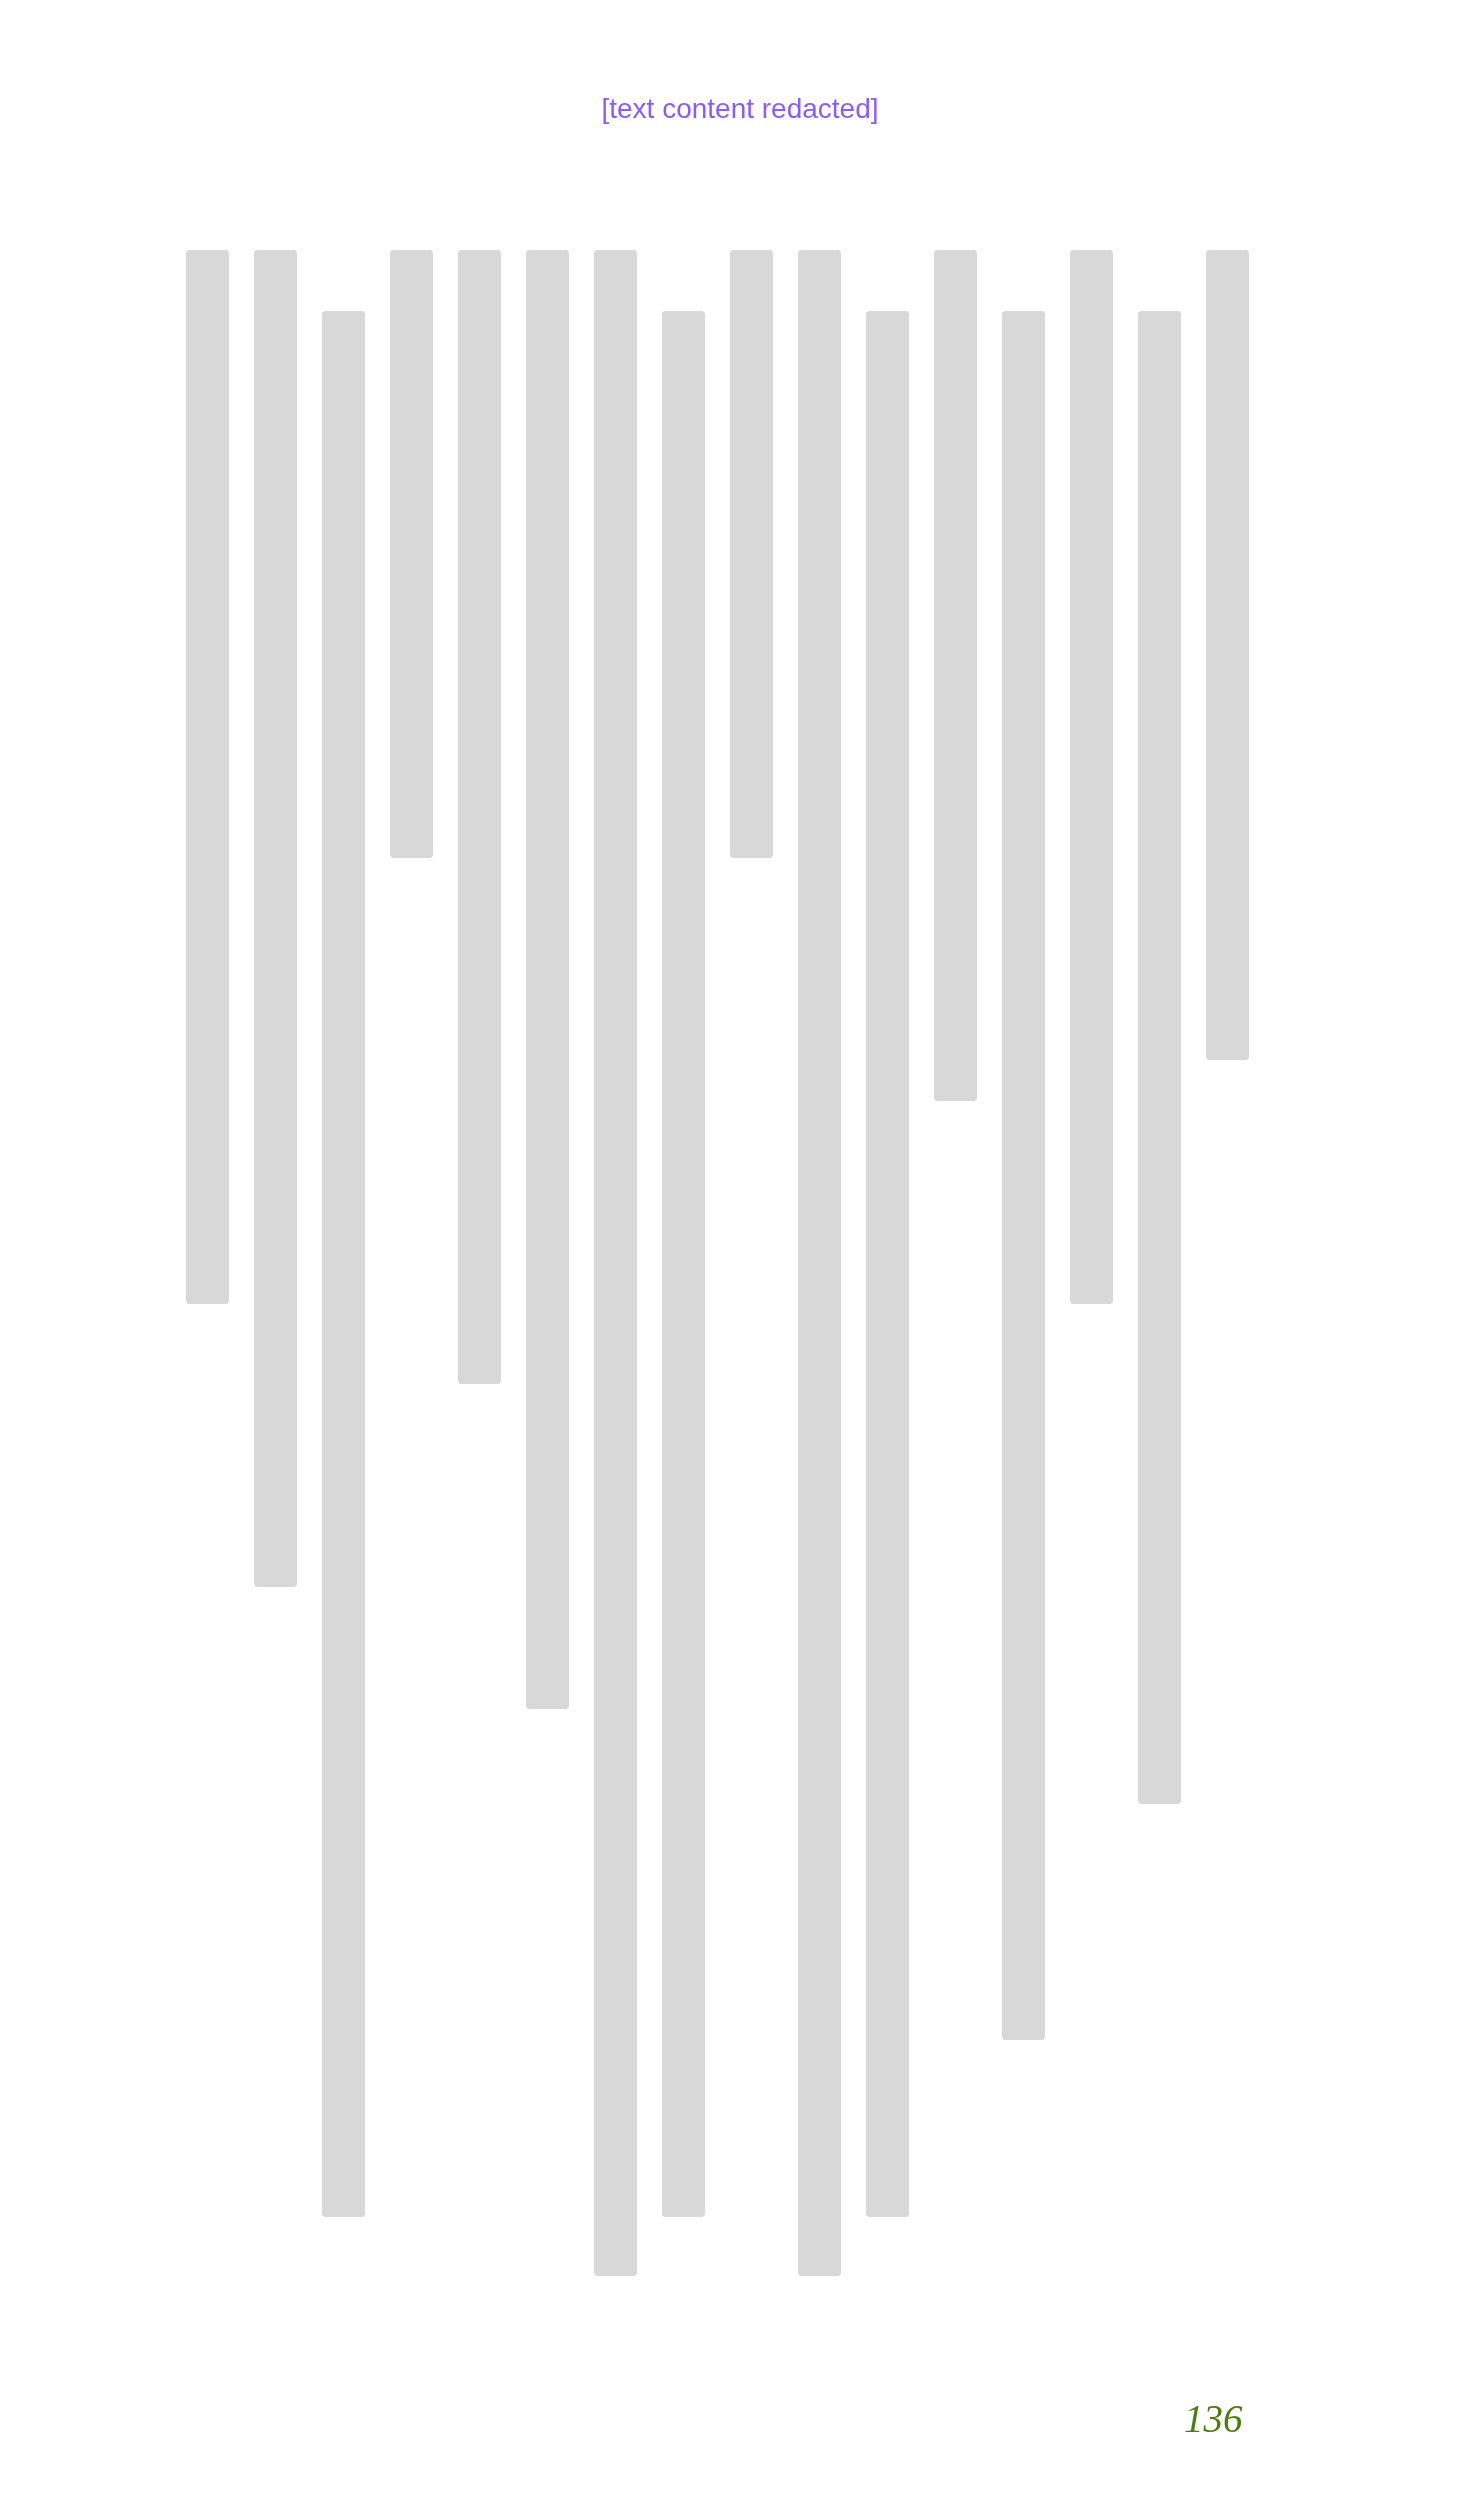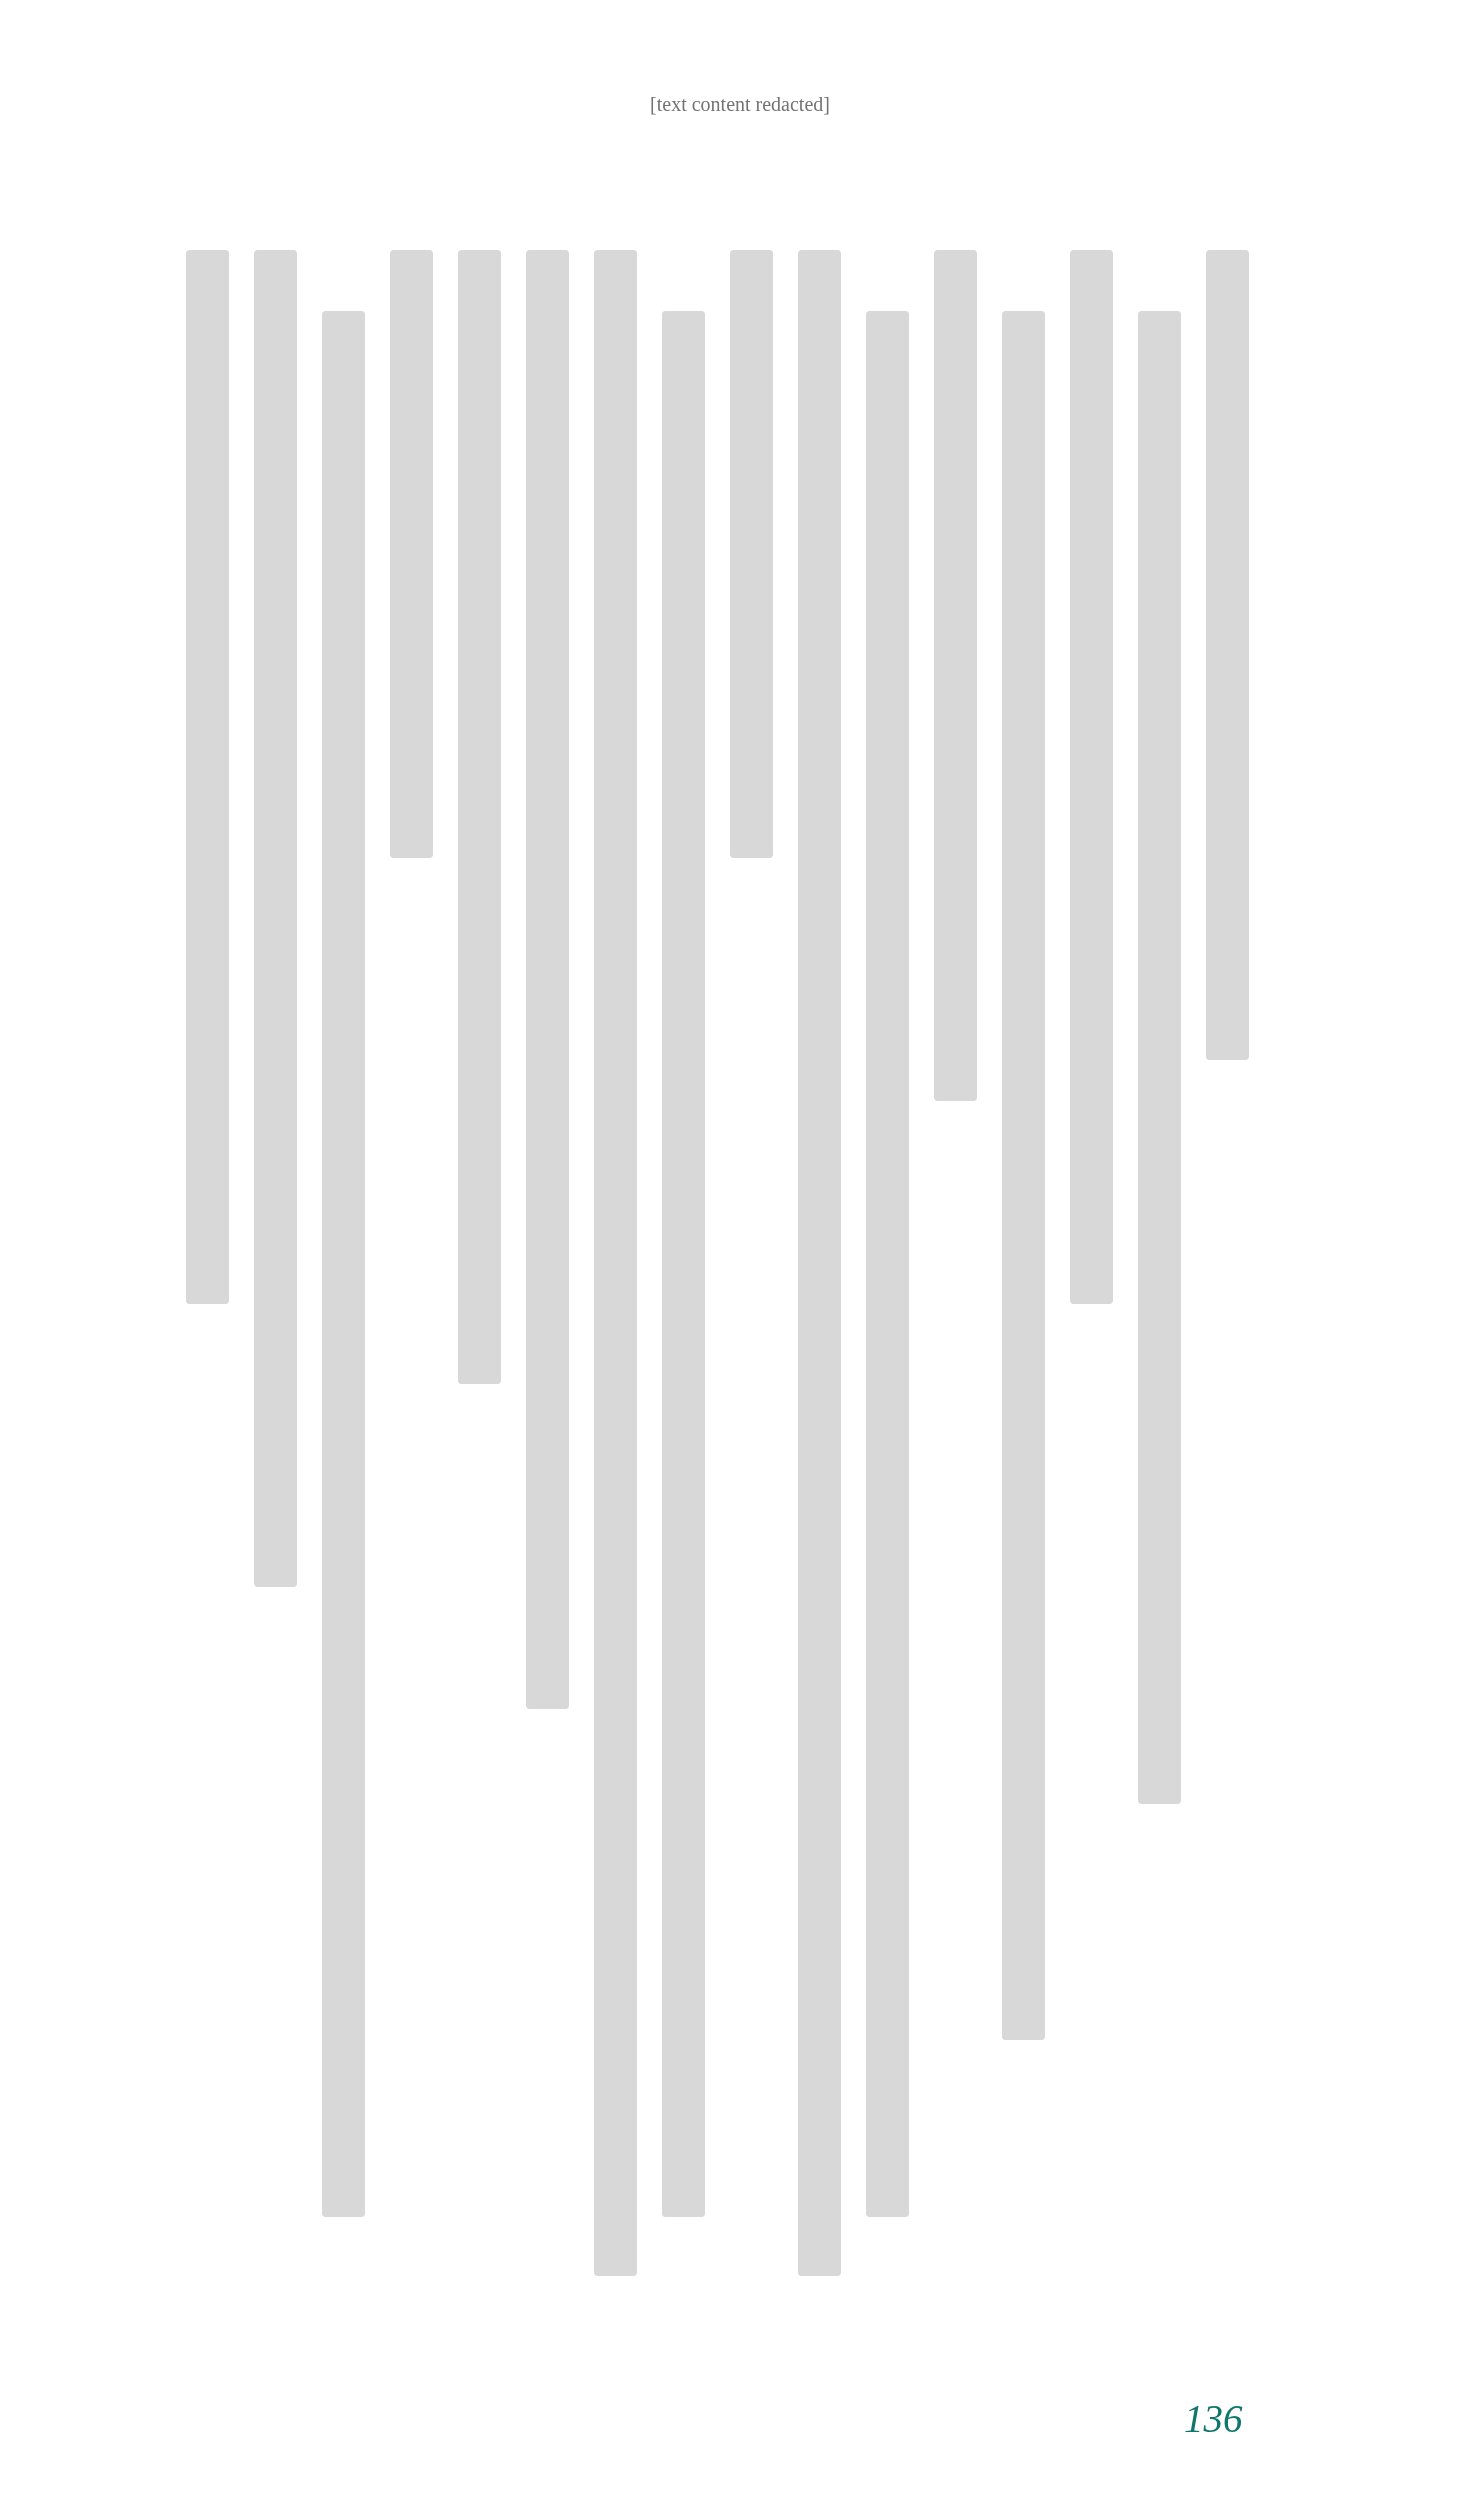--- a/index.html
+++ b/index.html
@@ -43,9 +43,9 @@
     top: 93px;
     width: 1110px;
     text-align: center;
-    font-size: 20px;
-    color: #737373;
-    font-family: Liberation Serif, serif;
+    font-size: 28px;
+    color: #8b5cf6;
+    font-family: Liberation Sans, sans-serif;
   }
   .page-number {
     position: absolute;

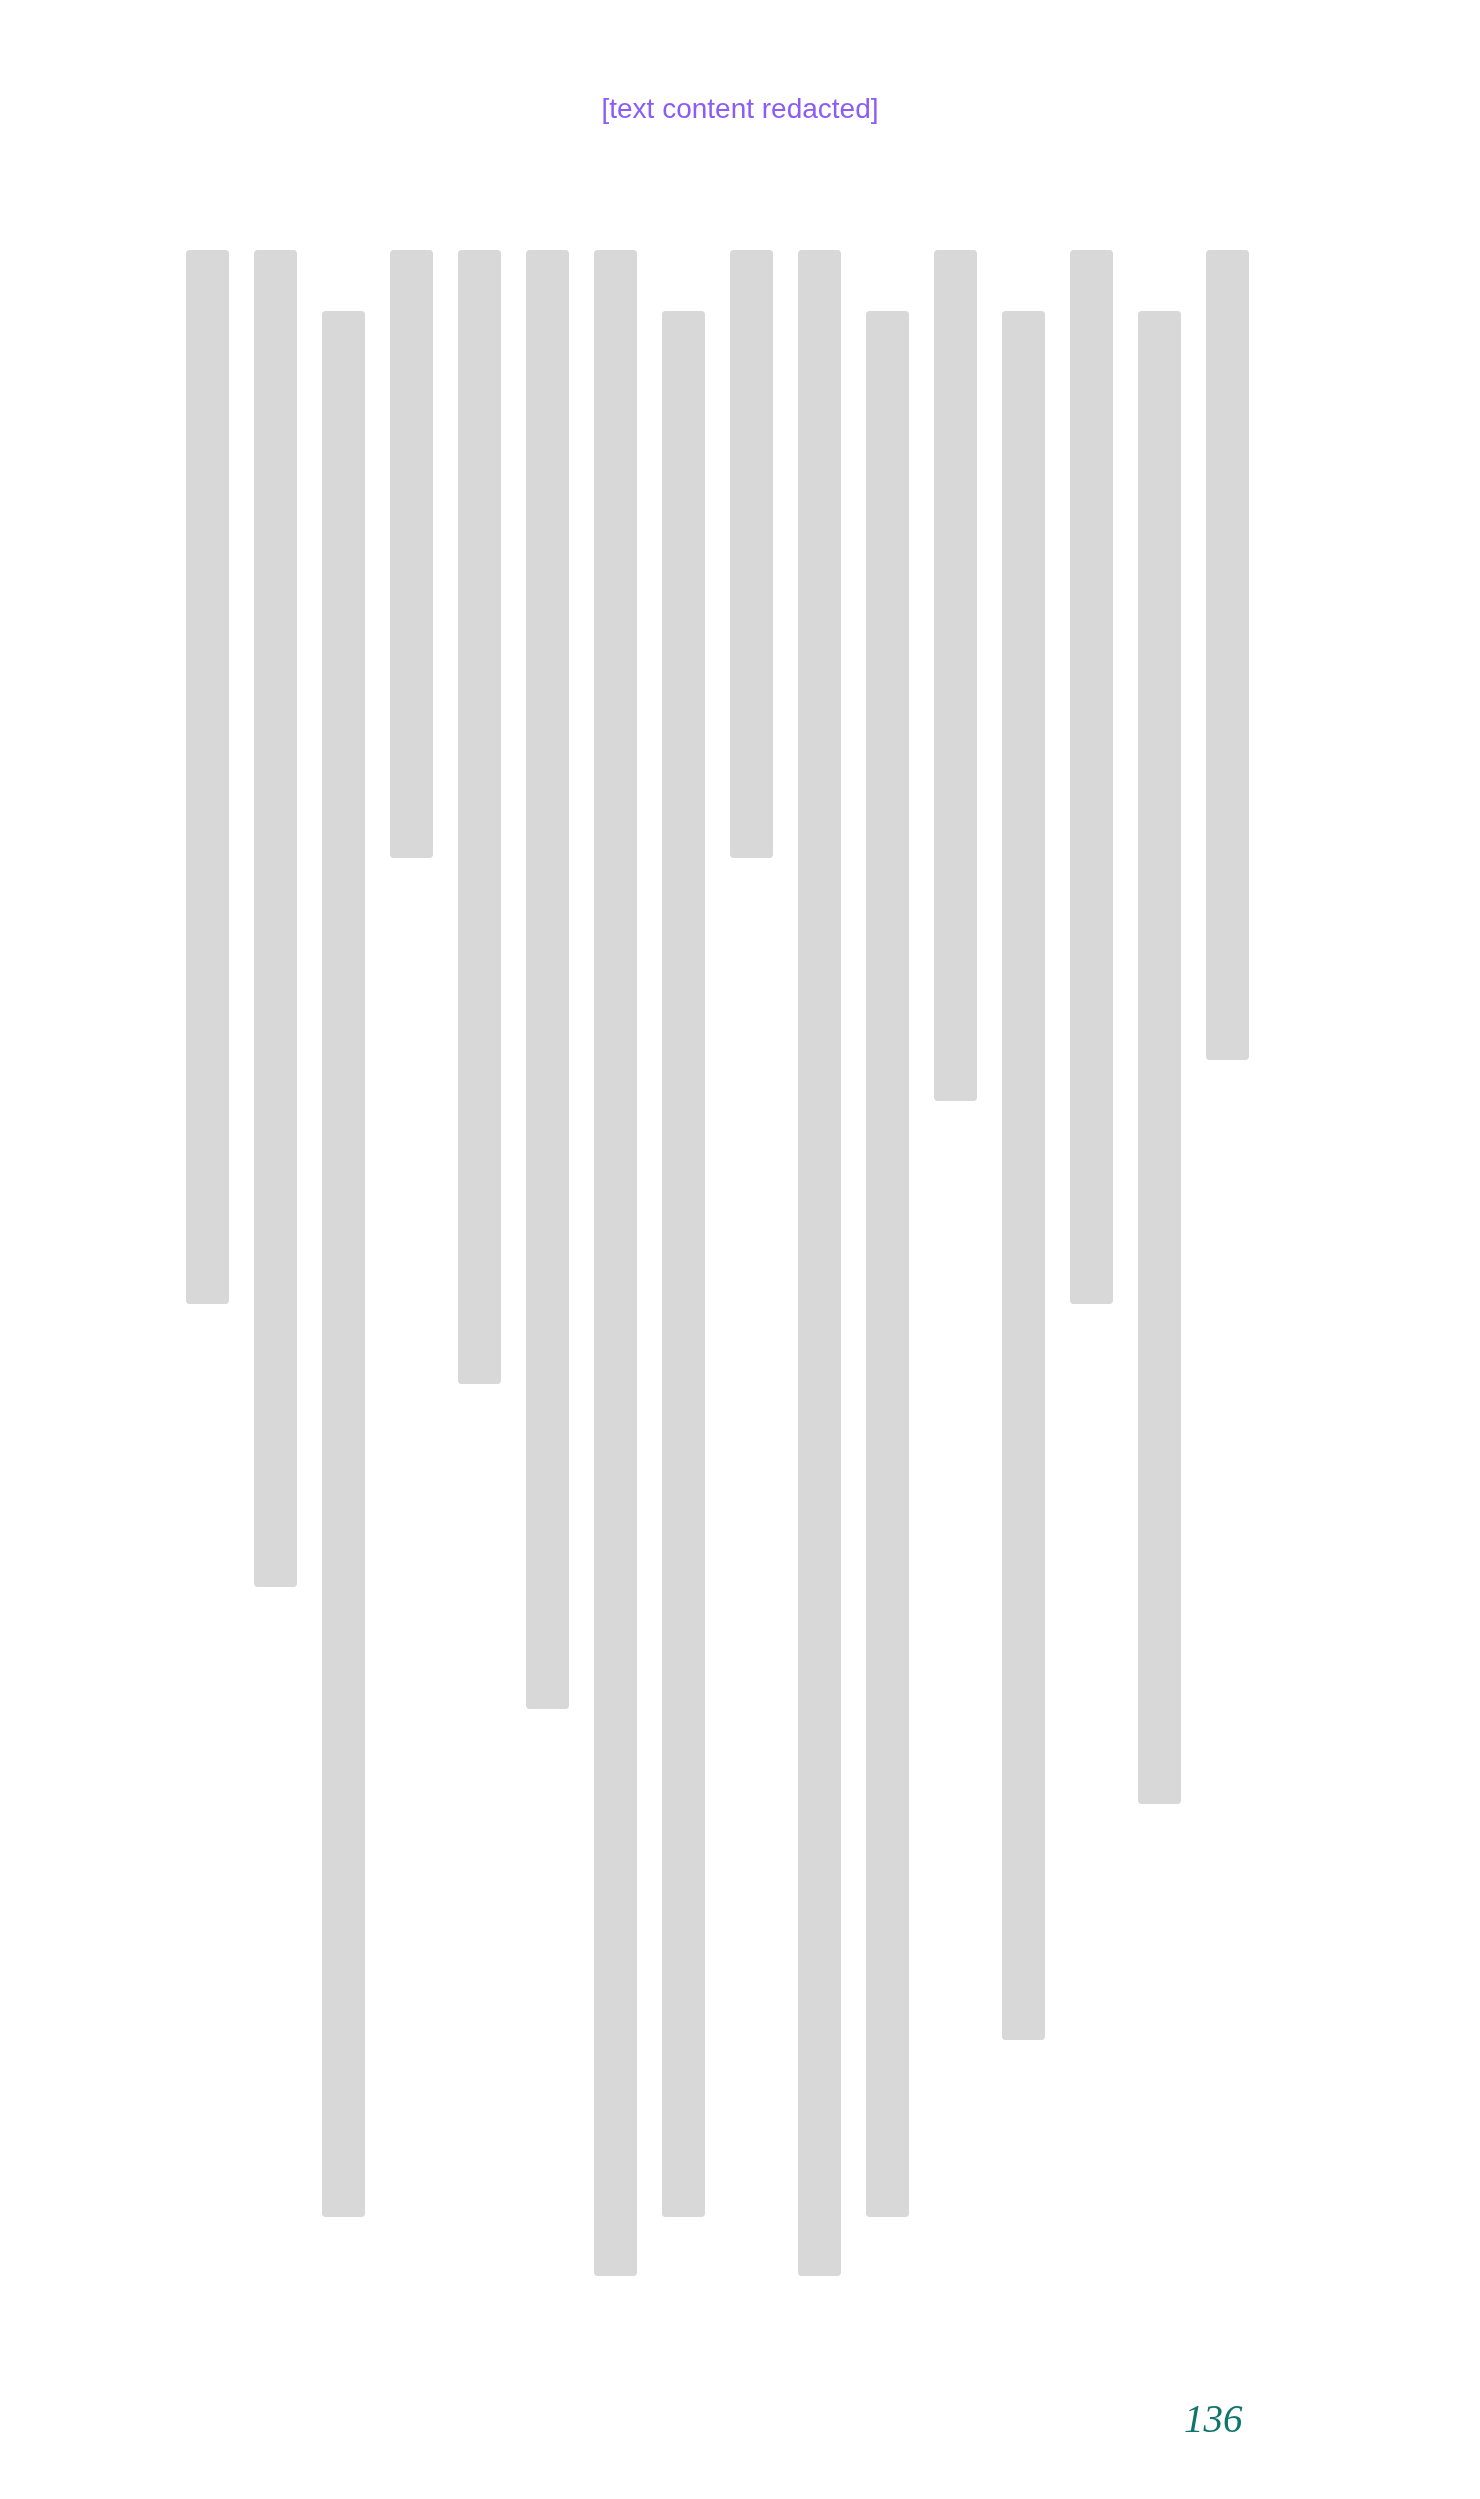--- a/index.html
+++ b/index.html
@@ -53,7 +53,7 @@
     top: 2396px;
     font-size: 39px;
     font-style: italic;
-    color: #0f766e;
+    color: #4d7c0f;
     font-family: "Liberation Serif", serif;
   }
 </style>

